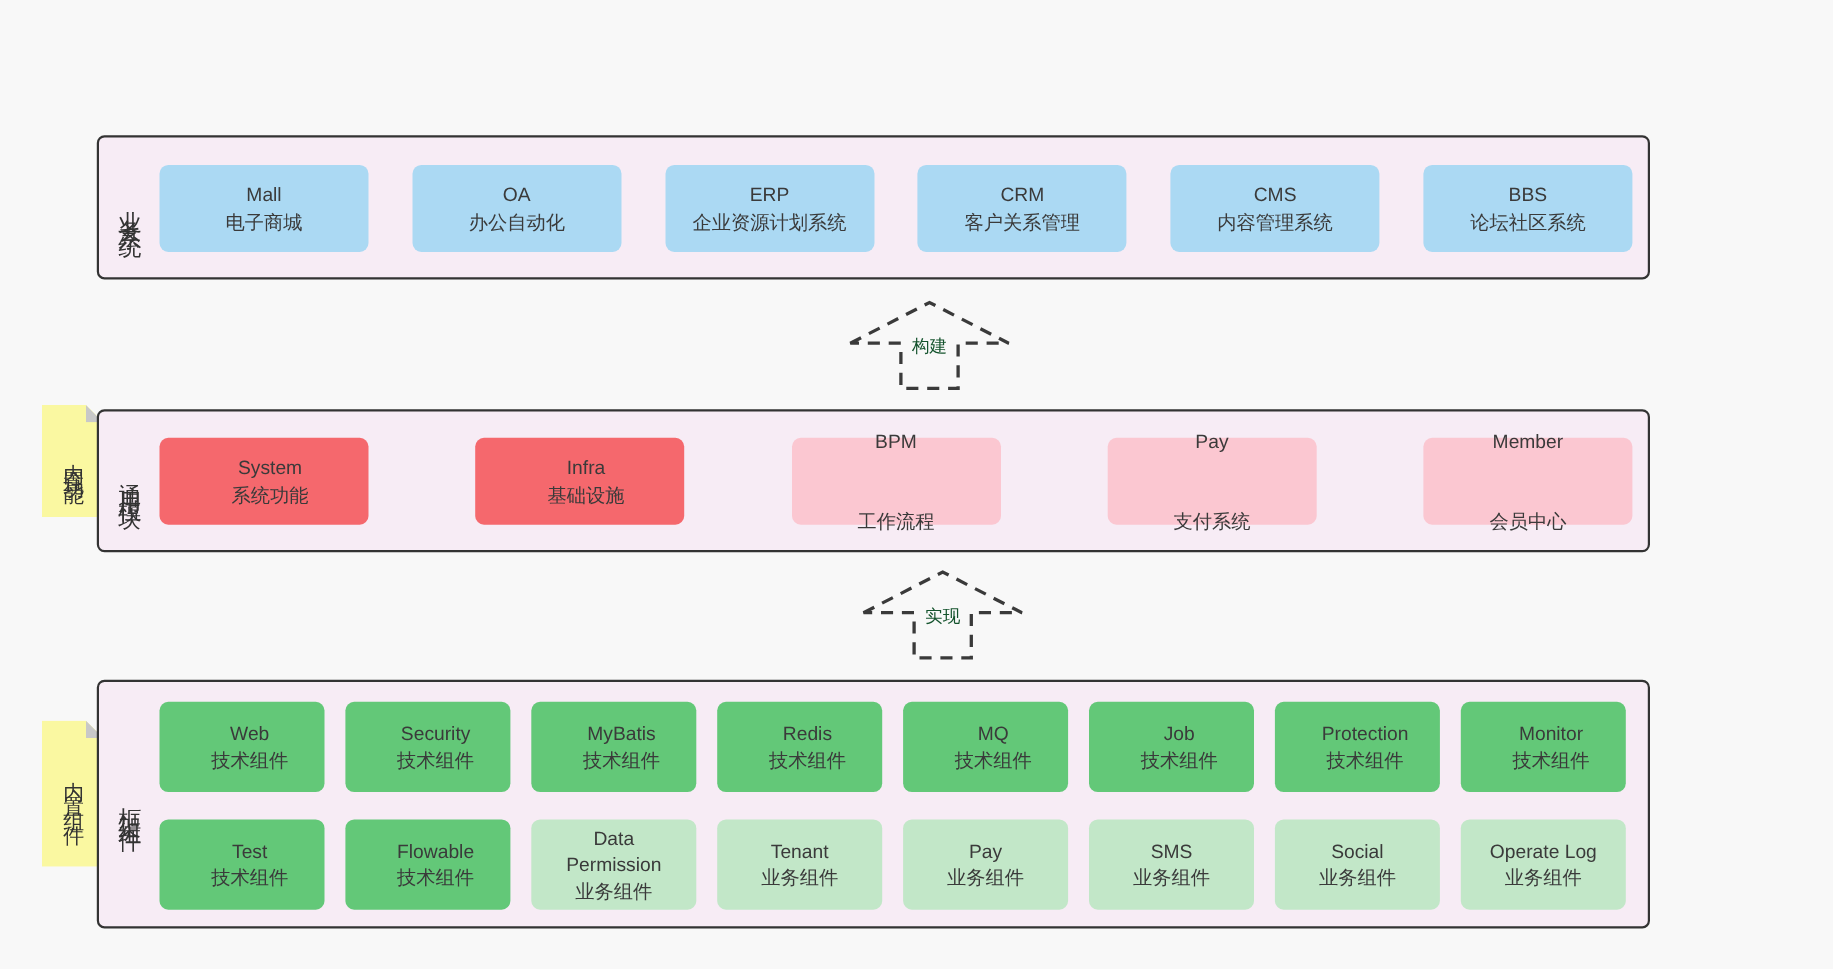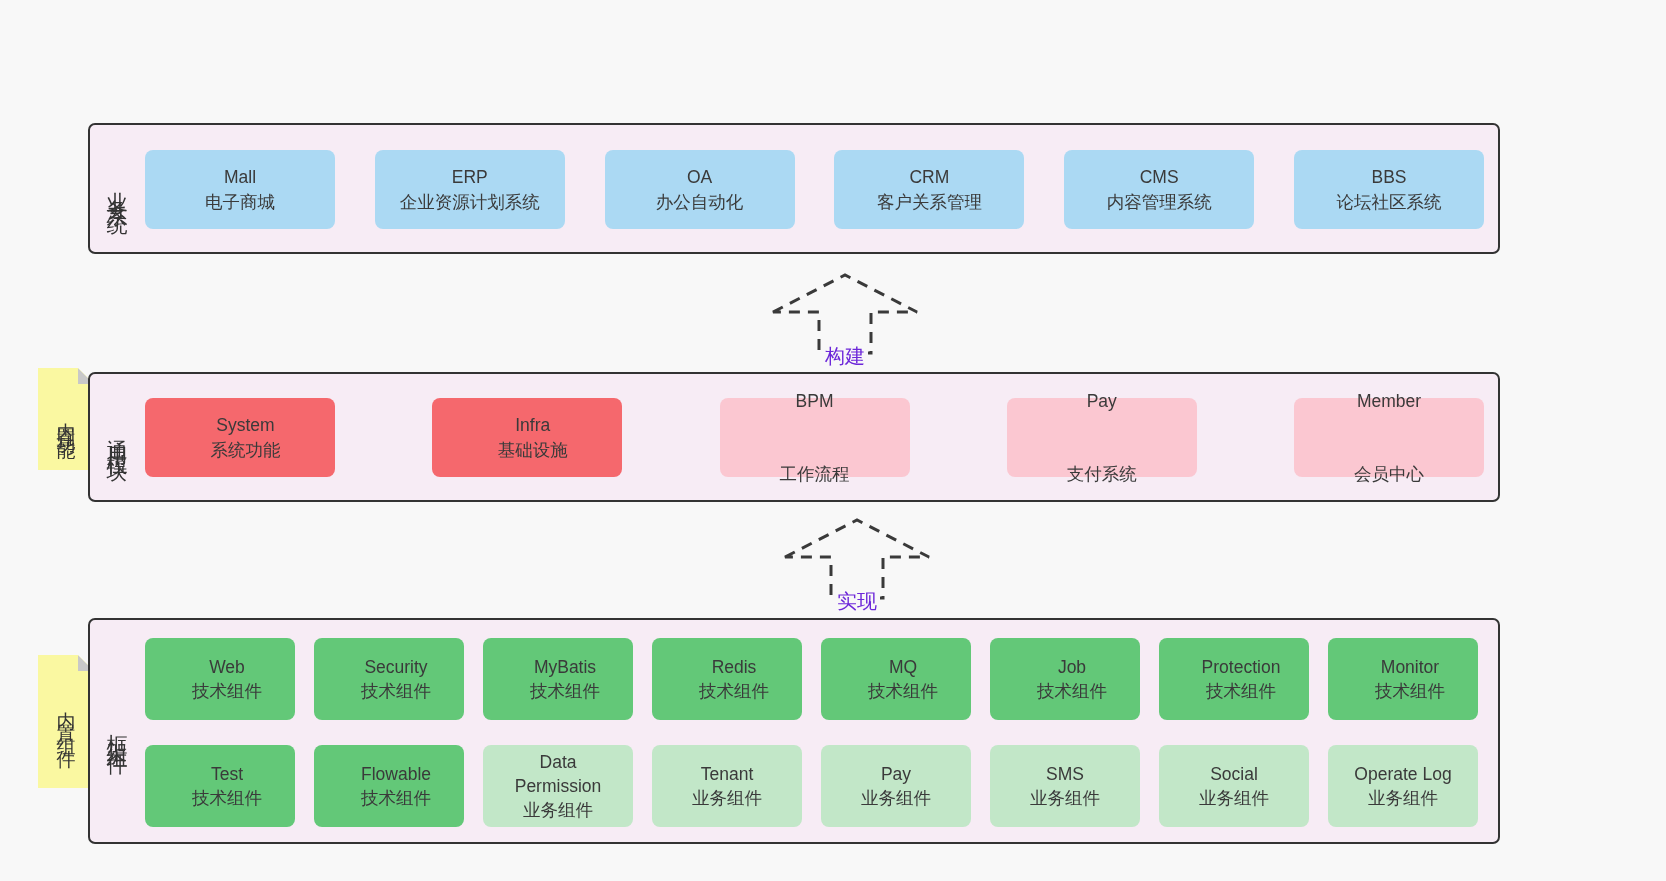--- a/index.html
+++ b/index.html
@@ -105,12 +105,12 @@
           <div class="box-subtitle">电子商城</div>
         </div>
         <div class="box blue">
+          <div class="box-title">OA</div>
+          <div class="box-subtitle">办公自动化</div>
+        </div>
+        <div class="box blue">
           <div class="box-title">ERP</div>
           <div class="box-subtitle">企业资源计划系统</div>
-        </div>
-        <div class="box blue">
-          <div class="box-title">OA</div>
-          <div class="box-subtitle">办公自动化</div>
         </div>
         <div class="box blue">
           <div class="box-title">CRM</div>

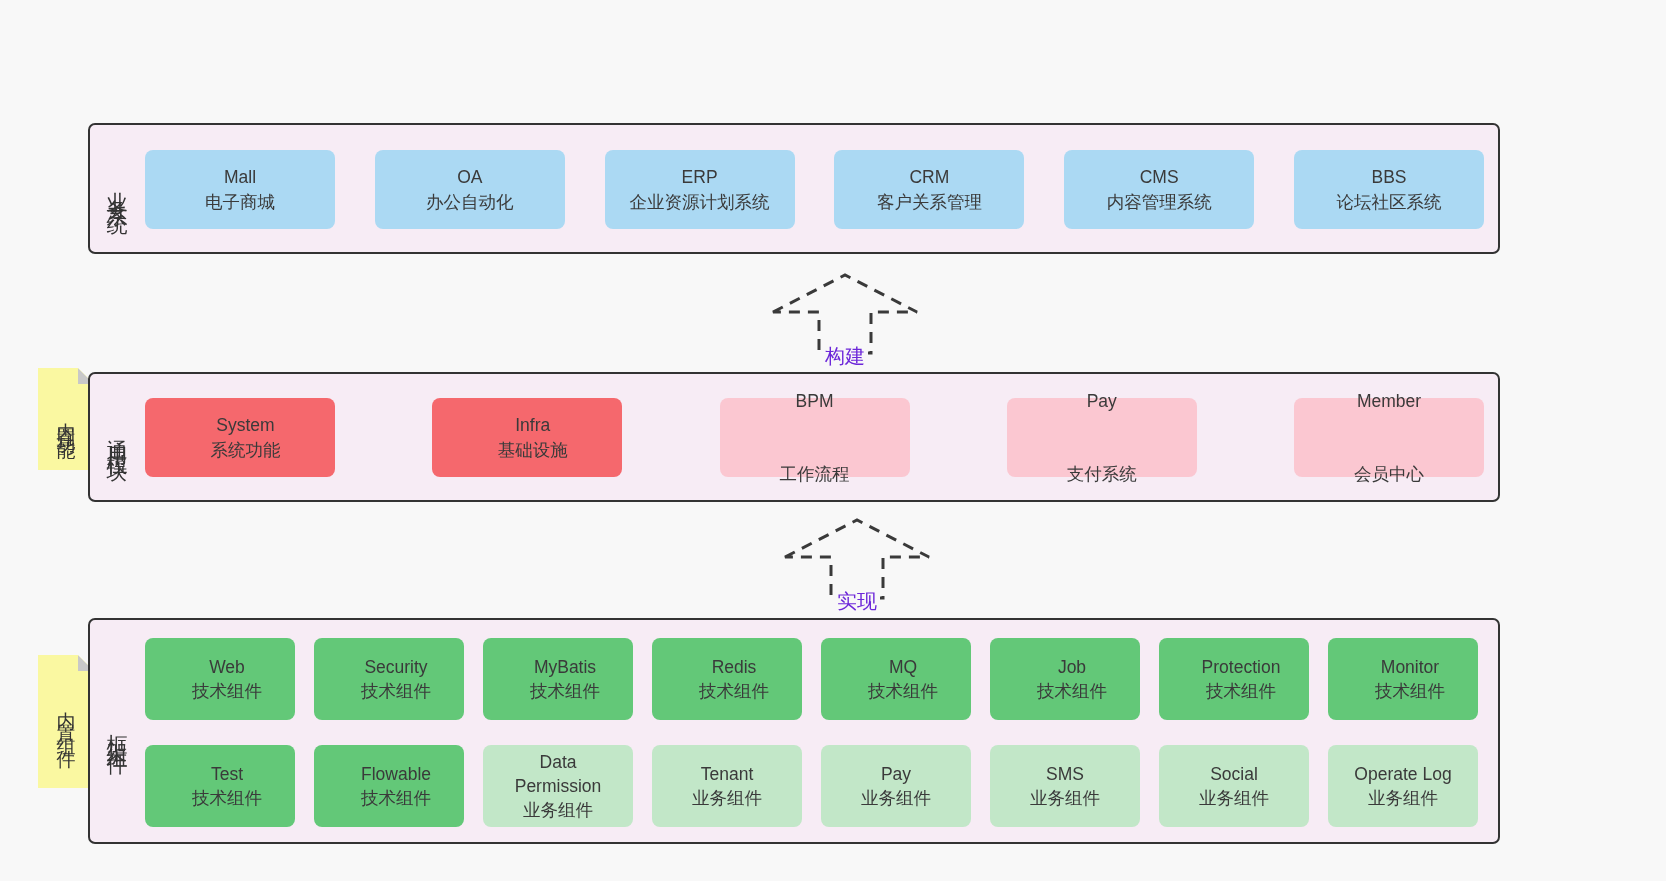--- a/index.html
+++ b/index.html
@@ -80,7 +80,7 @@
   .arrow-label{
     position:absolute;left:50%;top:33px;transform:translateX(-50%);
     background:var(--page-bg,#f8f8f8);padding:0 3px;
-    font-size:20px;color:#6d28d9;white-space:nowrap;margin-top:38px;
+    font-size:16px;color:#14532d;white-space:nowrap;
   }
 </style>
 </head>

